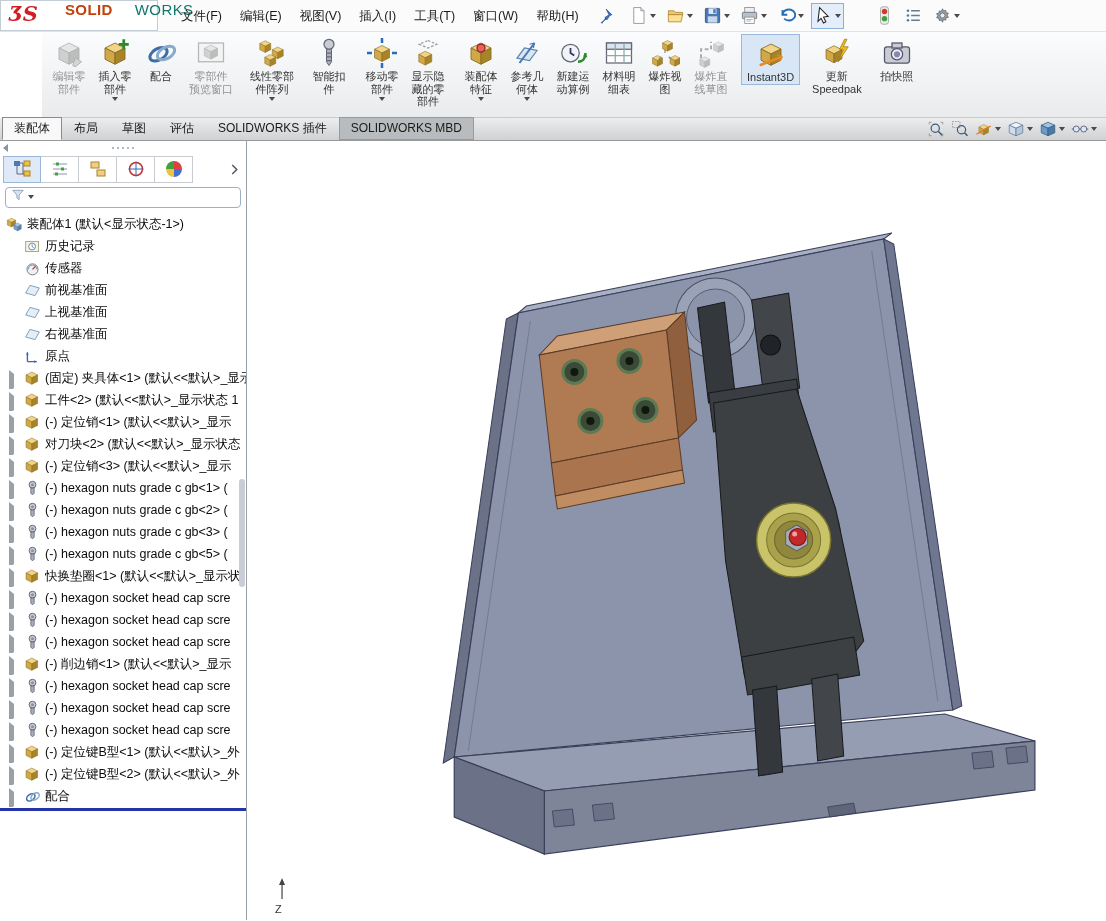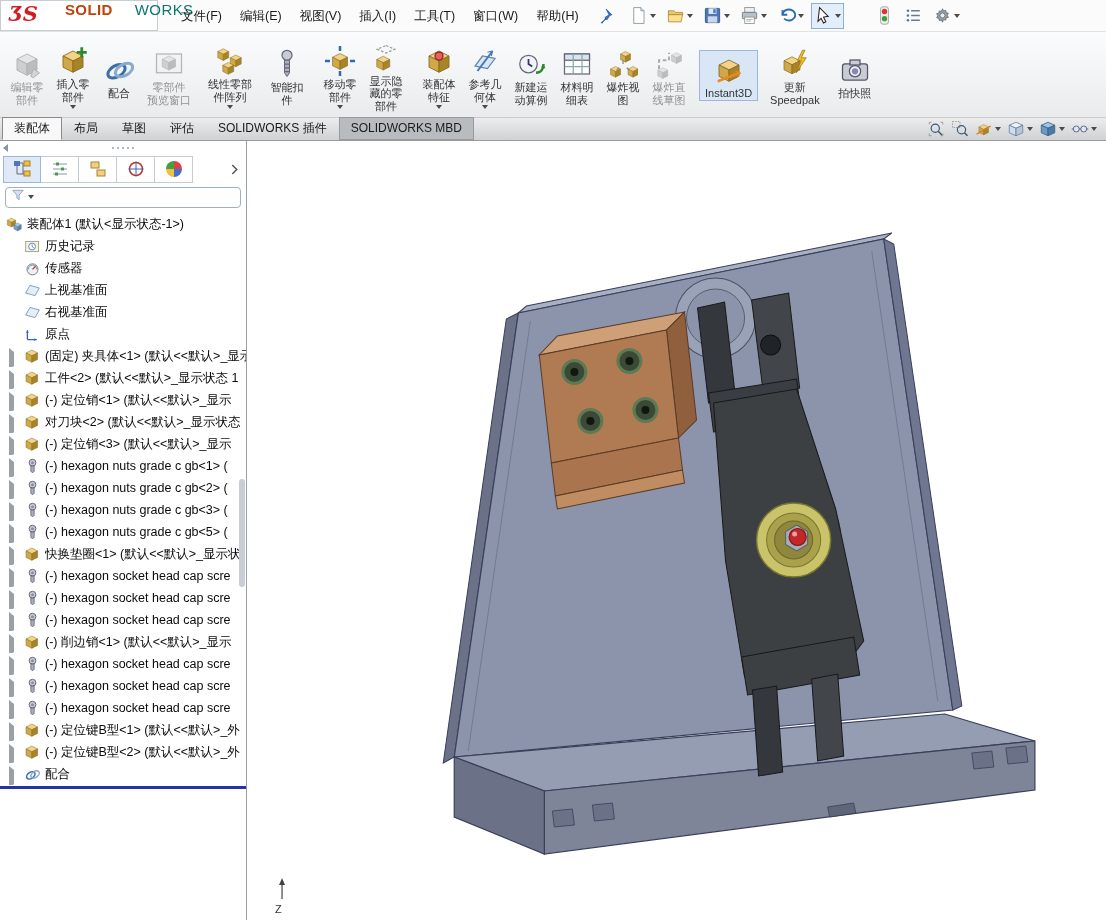--- a/index.html
+++ b/index.html
@@ -21,7 +21,7 @@
   .caret{width:0;height:0;border-left:3.5px solid transparent;border-right:3.5px solid transparent;border-top:4px solid #4a4a4a;display:inline-block;margin-left:2px;}
   .right-cluster{margin-left:24px;display:flex;align-items:center;}
   
-  .ribbon{height:86px;background:linear-gradient(#fbfcfd,#e9ebed);border-bottom:1px solid #c9c9c9;display:flex;align-items:center;padding:2px 2px 0 4px;overflow:hidden;}
+  .ribbon{height:86px;background:linear-gradient(#fbfcfd,#e9ebed);border-bottom:1px solid #c9c9c9;display:flex;align-items:flex-start;padding:2px 2px 0 4px;overflow:hidden;margin-left:42px;}
   .rbtn{display:flex;flex-direction:column;align-items:center;padding:4px 5px 0;min-width:46px;font-size:11px;color:#333;}
   .rbtn .ric{width:30px;height:30px;margin-bottom:2px;}
   .rbtn .ric svg{width:30px;height:30px;}

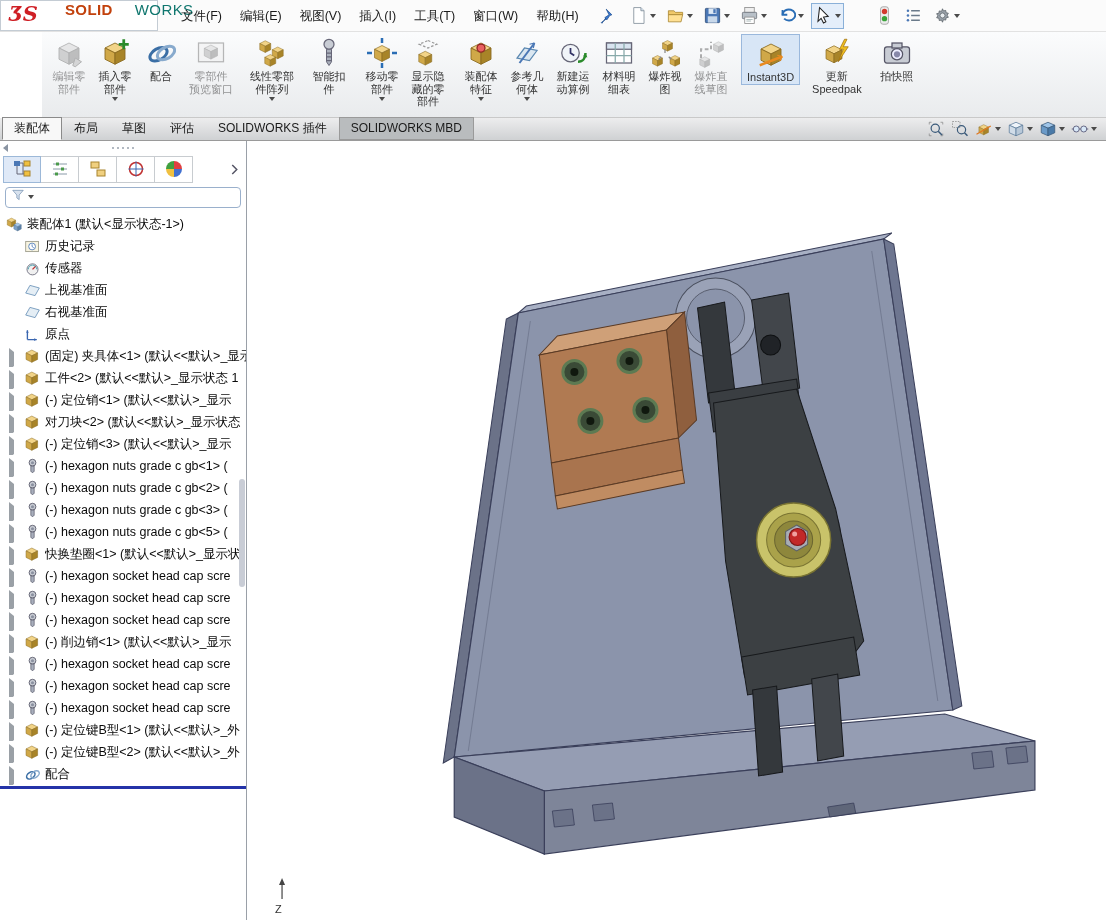--- a/index.html
+++ b/index.html
@@ -581,6 +581,13 @@
           <span class="ticon"><svg viewBox="0 0 20 20">
               <polygon points="2,13 7,4 18,7 13,16" fill="#dce8f2" fill-opacity="0.75" stroke="#6a92b8"></polygon>
             </svg></span>
+          <span class="tlabel">前视基准面</span>
+        </div>
+        <div class="trow">
+          <span class="arrow-slot"></span>
+          <span class="ticon"><svg viewBox="0 0 20 20">
+              <polygon points="2,13 7,4 18,7 13,16" fill="#dce8f2" fill-opacity="0.75" stroke="#6a92b8"></polygon>
+            </svg></span>
           <span class="tlabel">上视基准面</span>
         </div>
         <div class="trow">

